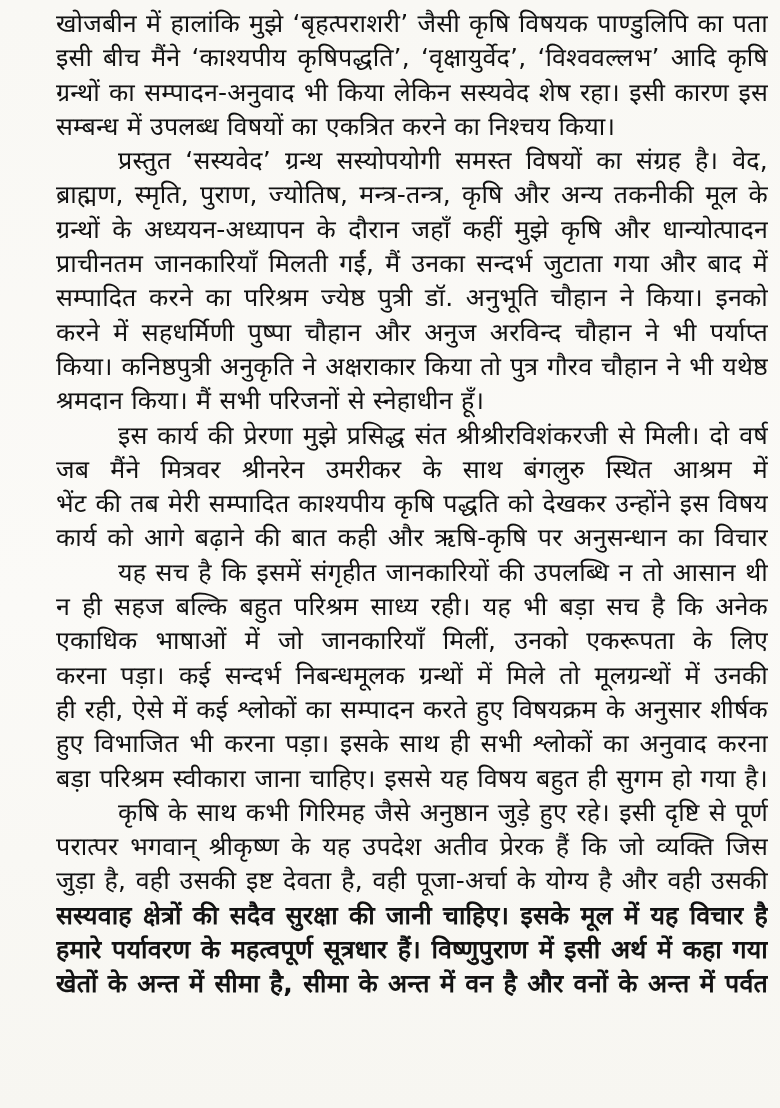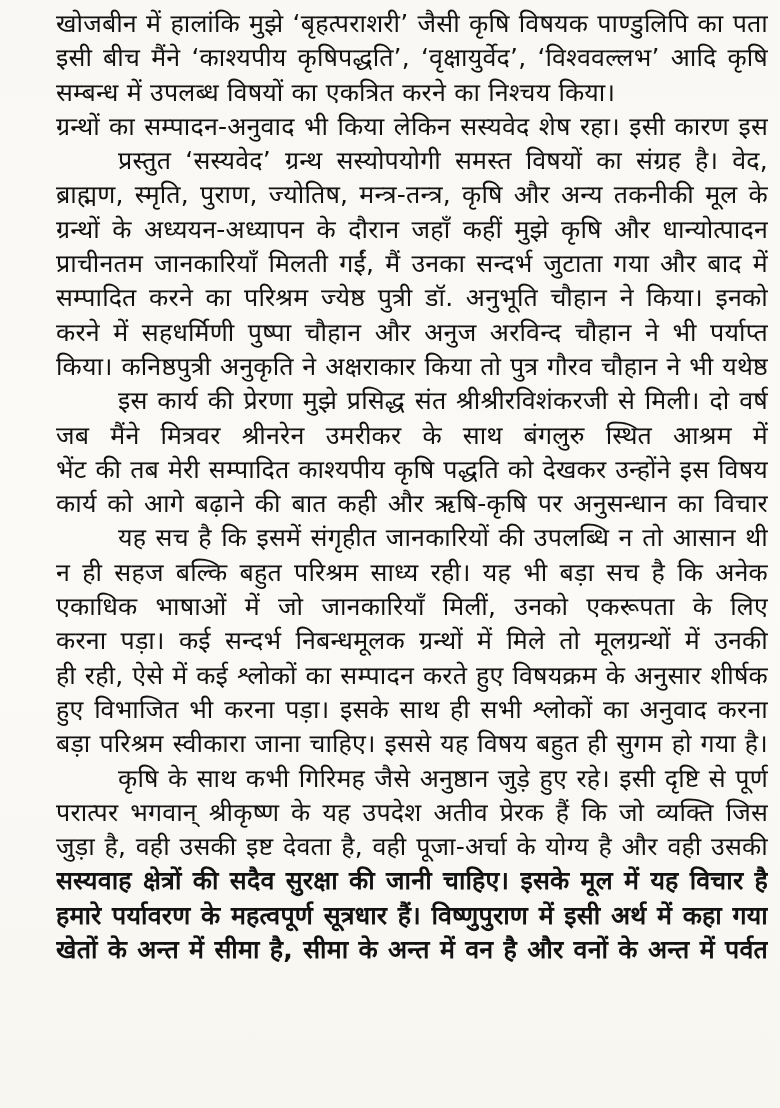--- a/index.html
+++ b/index.html
@@ -61,8 +61,8 @@
       <div class="para">
         <div class="line j">खोजबीन में हालांकि मुझे ‘बृहत्पराशरी’ जैसी कृषि विषयक पाण्डुलिपि का पता चला।</div>
         <div class="line j">इसी बीच मैंने ‘काश्यपीय कृषिपद्धति’, ‘वृक्षायुर्वेद’, ‘विश्ववल्लभ’ आदि कृषि विषयक</div>
+        <div class="line j">ग्रन्थों का सम्पादन-अनुवाद भी किया लेकिन सस्यवेद शेष रहा। इसी कारण इस</div>
         <div class="line">सम्बन्ध में उपलब्ध विषयों का एकत्रित करने का निश्चय किया।</div>
-        <div class="line j">ग्रन्थों का सम्पादन-अनुवाद भी किया लेकिन सस्यवेद शेष रहा। इसी कारण इस</div>
       </div>
       <div class="para">
         <div class="line j indent">प्रस्तुत ‘सस्यवेद’ ग्रन्थ सस्योपयोगी समस्त विषयों का संग्रह है। वेद, वेदांग,</div>

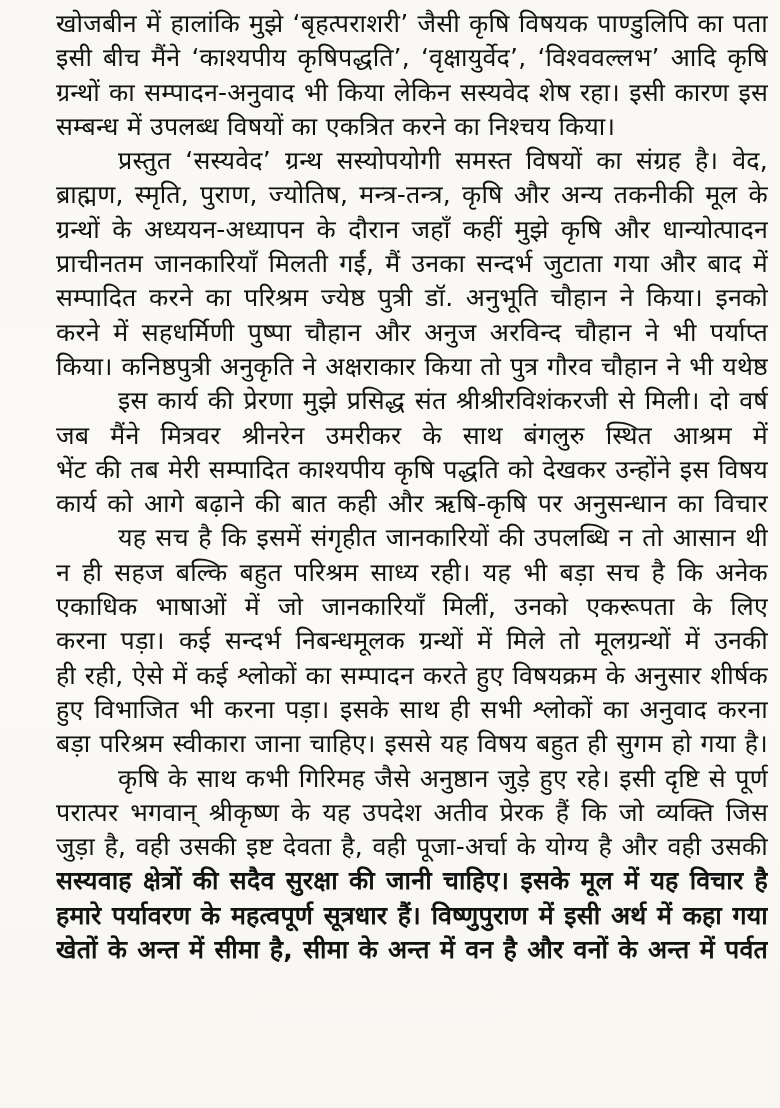--- a/index.html
+++ b/index.html
@@ -72,6 +72,7 @@
         <div class="line j">सम्पादित करने का परिश्रम ज्येष्ठ पुत्री डॉ. अनुभूति चौहान ने किया। इनको सुनियोजित</div>
         <div class="line j">करने में सहधर्मिणी पुष्पा चौहान और अनुज अरविन्द चौहान ने भी पर्याप्त परिश्रम</div>
         <div class="line j">किया। कनिष्ठपुत्री अनुकृति ने अक्षराकार किया तो पुत्र गौरव चौहान ने भी यथेष्ठ</div>
+        <div class="line">श्रमदान किया। मैं सभी परिजनों से स्नेहाधीन हूँ।</div>
       </div>
       <div class="para">
         <div class="line j indent">इस कार्य की प्रेरणा मुझे प्रसिद्ध संत श्रीश्रीरविशंकरजी से मिली। दो वर्ष पहले</div>

